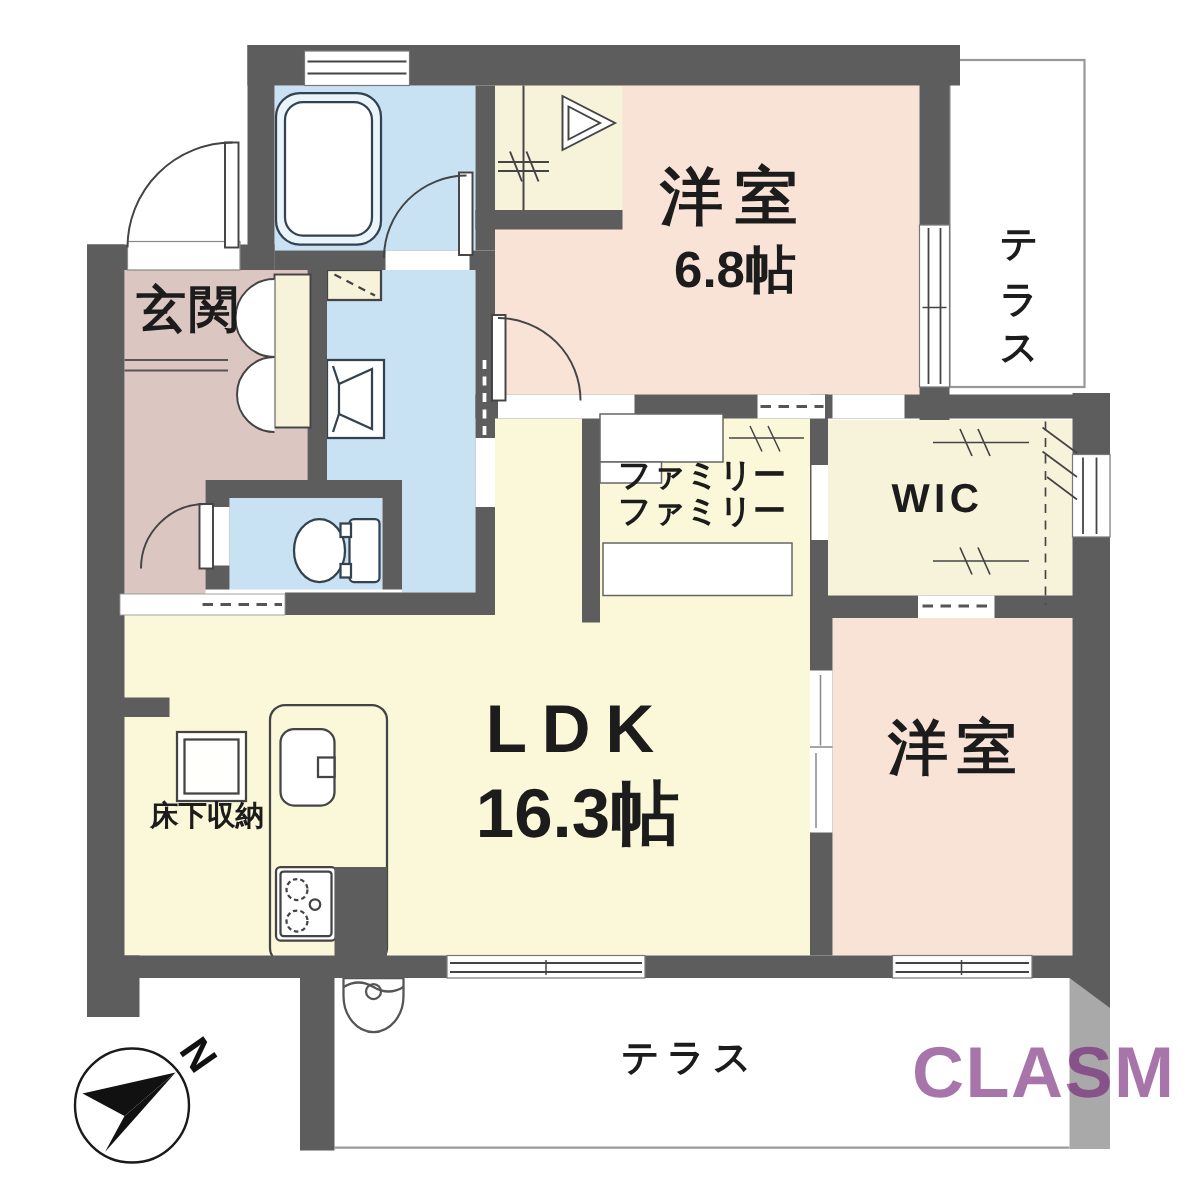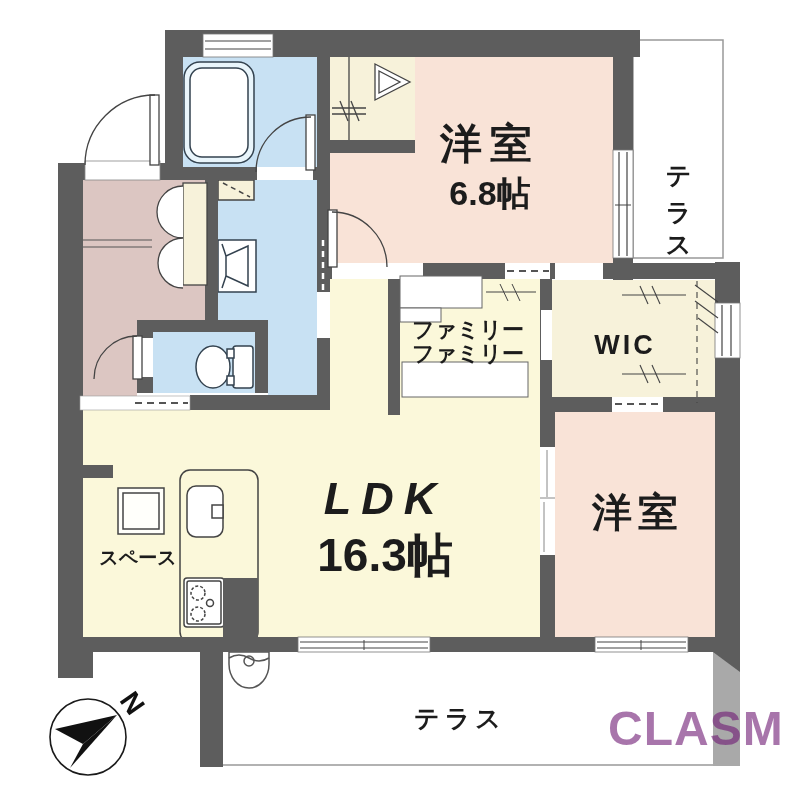--- a/index.html
+++ b/index.html
@@ -7,7 +7,7 @@
           font-family:"Liberation Sans", sans-serif;}
   #plan-svg{position:absolute;left:0;top:0;}
   .lbl{position:absolute;color:#1c1c1c;font-weight:bold;text-align:center;line-height:1.08;
-       white-space:nowrap;margin-top:13px;}
+       white-space:nowrap;}
   .lbl-genkan{left:84px;top:188px;width:84px;font-size:33px;letter-spacing:2px;}
   .lbl-r68-name{left:400px;top:108px;width:180px;font-size:42px;letter-spacing:8px;}
   .lbl-r68-size{left:400px;top:162px;width:180px;font-size:34px;}

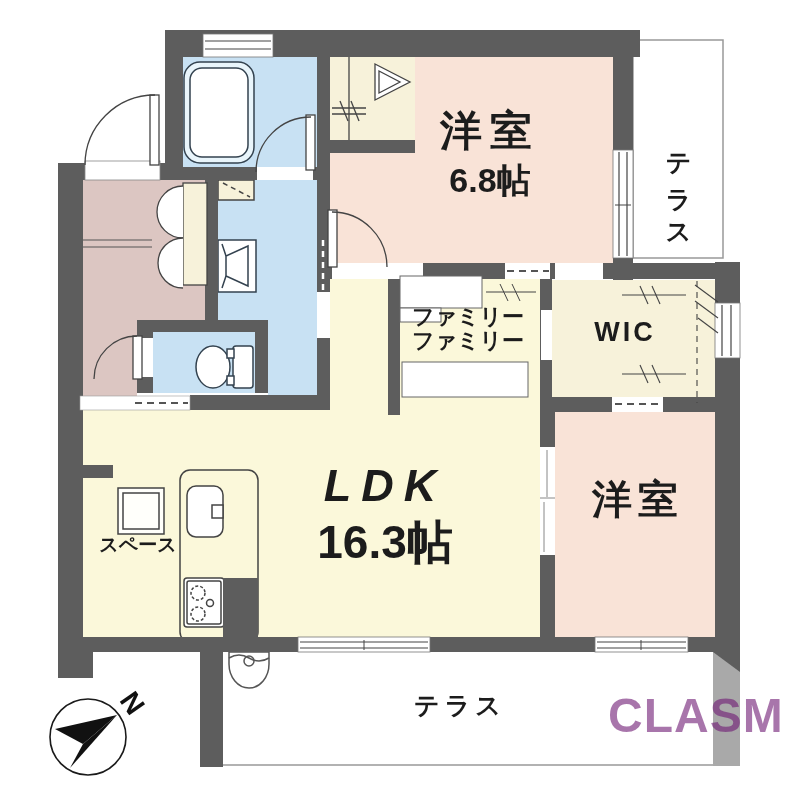--- a/index.html
+++ b/index.html
@@ -283,6 +283,7 @@
   </g>
 </svg>
 
+<div class="lbl lbl-genkan">玄関</div>
 <div class="lbl lbl-r68-name">洋室</div>
 <div class="lbl lbl-r68-size">6.8帖</div>
 <div class="lbl lbl-terrace-r">テラス</div>

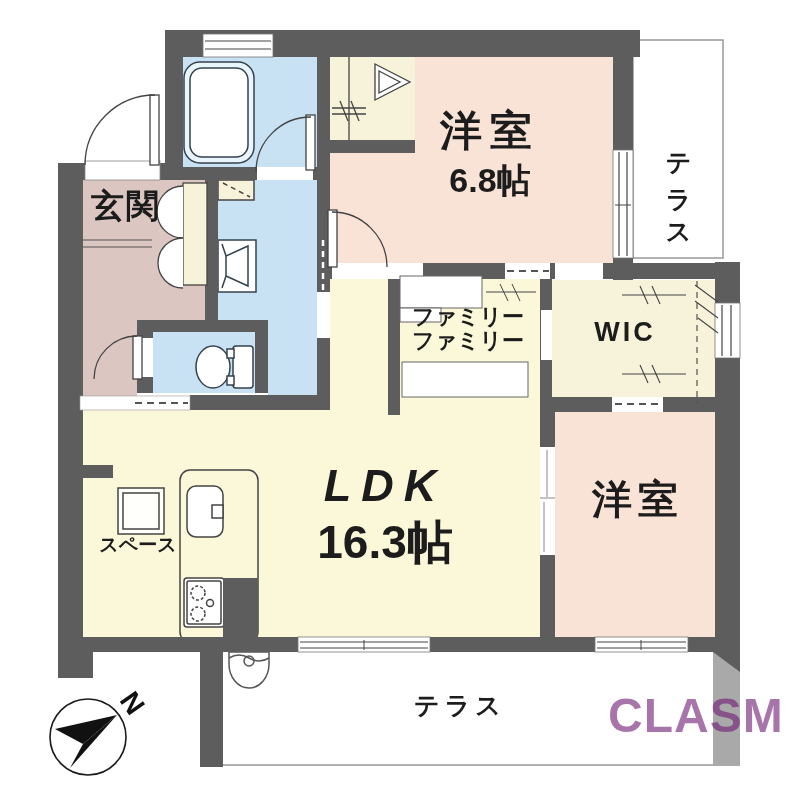--- a/index.html
+++ b/index.html
@@ -15,7 +15,7 @@
                  writing-mode:vertical-rl;text-orientation:upright;height:170px;}
   .lbl-family{left:392px;top:305px;width:152px;font-size:22px;}
   .lbl-wic{left:560px;top:318px;width:130px;font-size:27px;letter-spacing:3px;}
-  .lbl-ldk-name{left:290px;top:462px;width:190px;font-size:45px;letter-spacing:10px;font-style:italic;}
+  .lbl-ldk-name{left:290px;top:462px;width:190px;font-size:45px;letter-spacing:10px;}
   .lbl-ldk-size{left:290px;top:518px;width:190px;font-size:46px;}
   .lbl-r51-name{left:556px;top:478px;width:164px;font-size:40px;letter-spacing:6px;}
   .lbl-r51-size{left:556px;top:528px;width:164px;font-size:36px;}

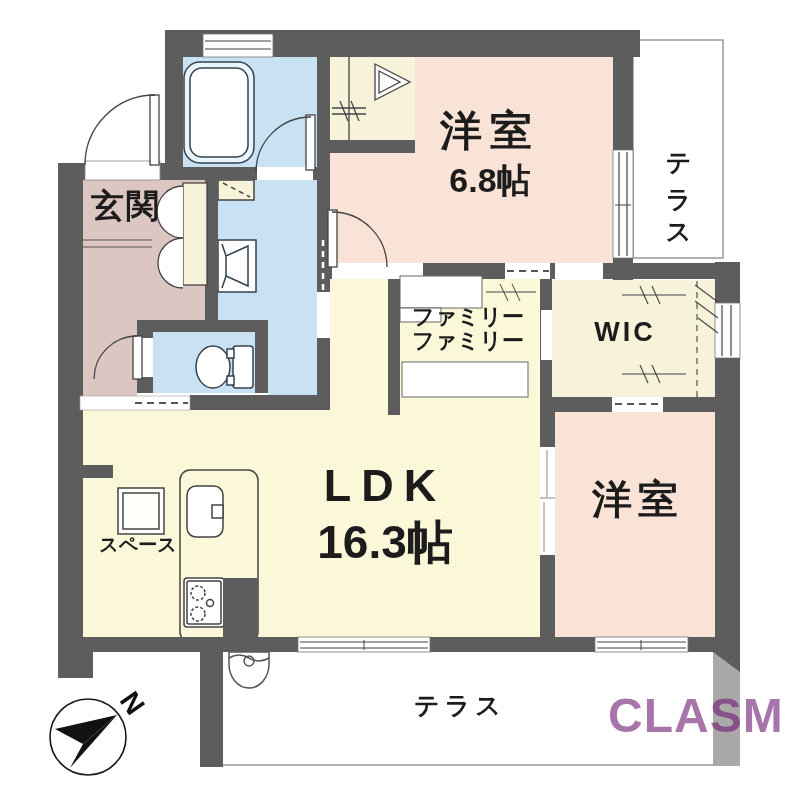--- a/index.html
+++ b/index.html
@@ -295,7 +295,7 @@
 <div class="lbl lbl-ldk-name">LDK</div>
 <div class="lbl lbl-ldk-size">16.3帖</div>
 <div class="lbl lbl-r51-name">洋室</div>
-<div class="lbl lbl-yukashita">スペース</div>
+<div class="lbl lbl-yukashita">床下収納</div>
 <div class="lbl lbl-terrace-b">テラス</div>
 <div class="lbl watermark">CLASM</div>
 

